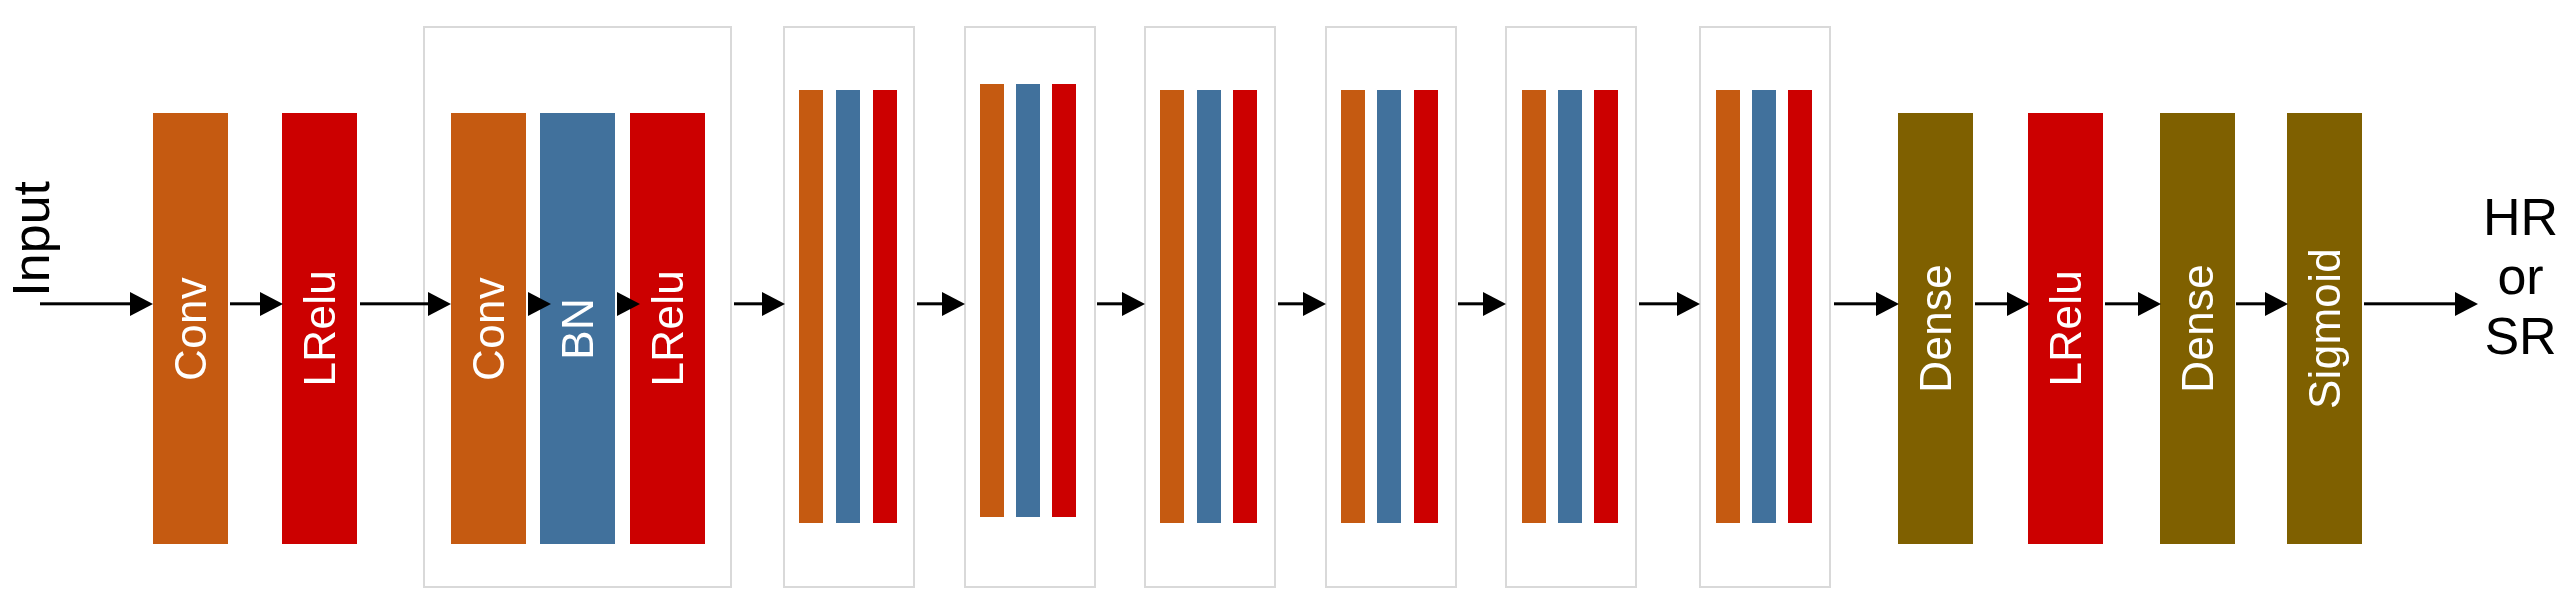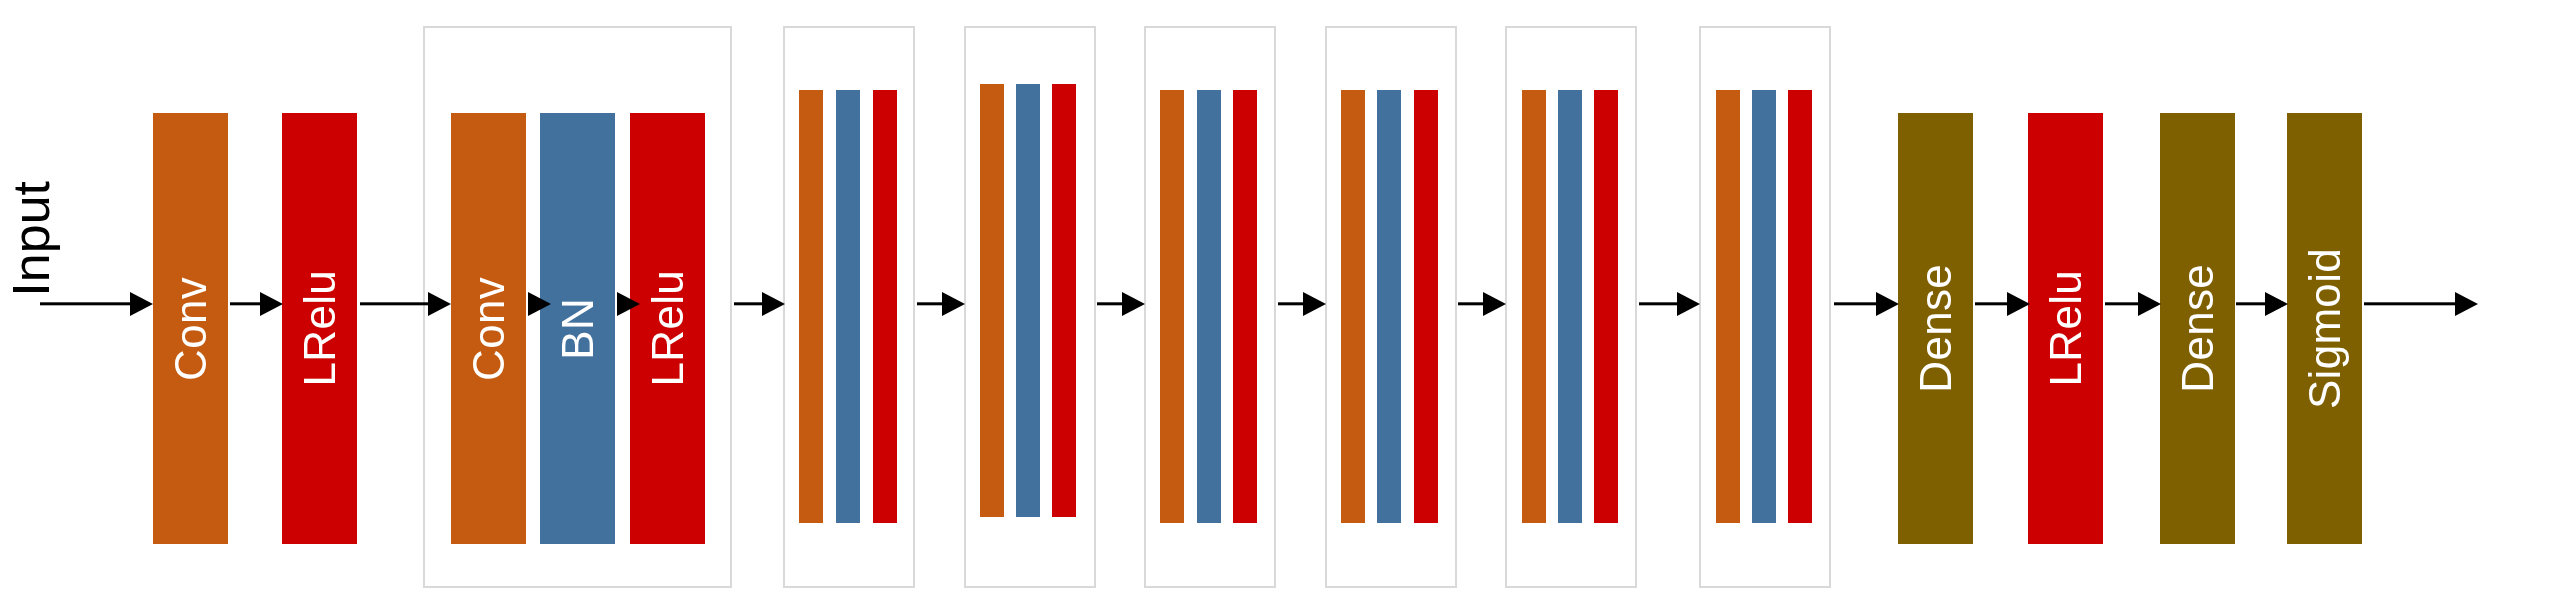--- a/index.html
+++ b/index.html
@@ -217,6 +217,11 @@
       <div class="head" style="left: 91px;"></div>
     </div>
     <div class="endlabel vertical" style="left: 5.4px; top: 181px; font-size: 52px;">Input</div>
+    <div class="stacklabel" style="left: 2483px; top: 188px; font-size: 52px;">
+      <div>HR</div>
+      <div>or</div>
+      <div>SR</div>
+    </div>
   </div>
 
 

